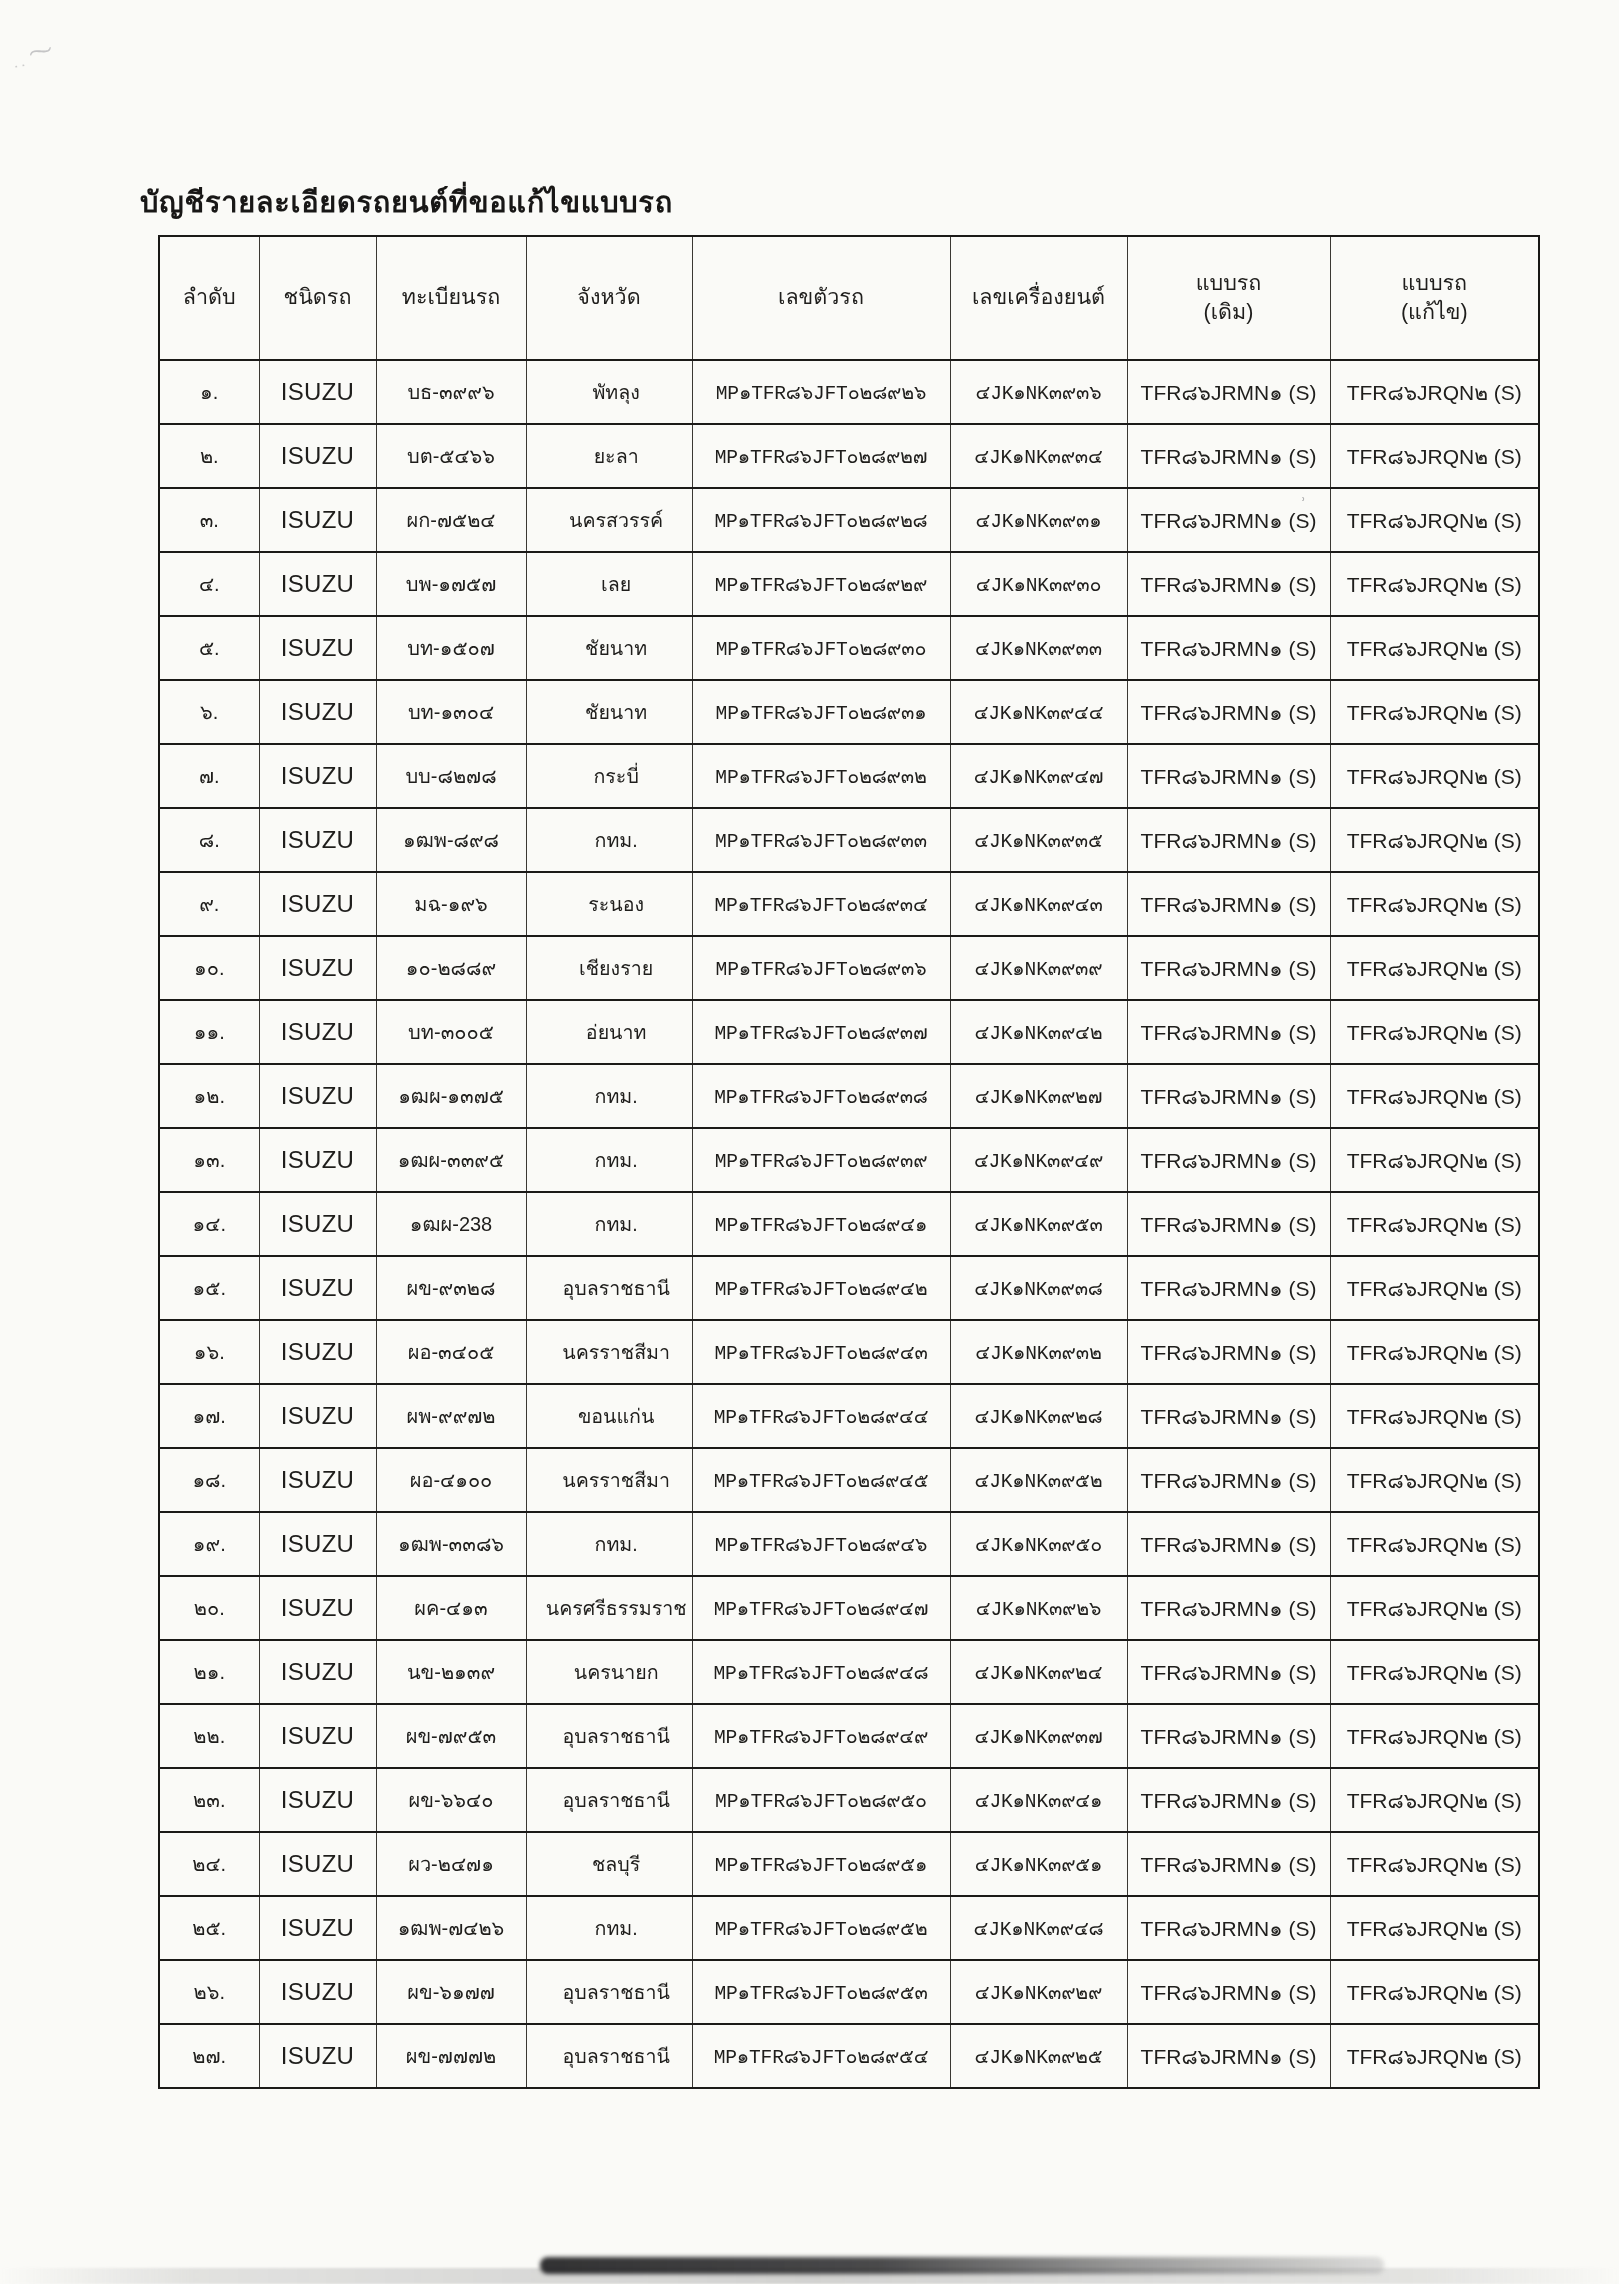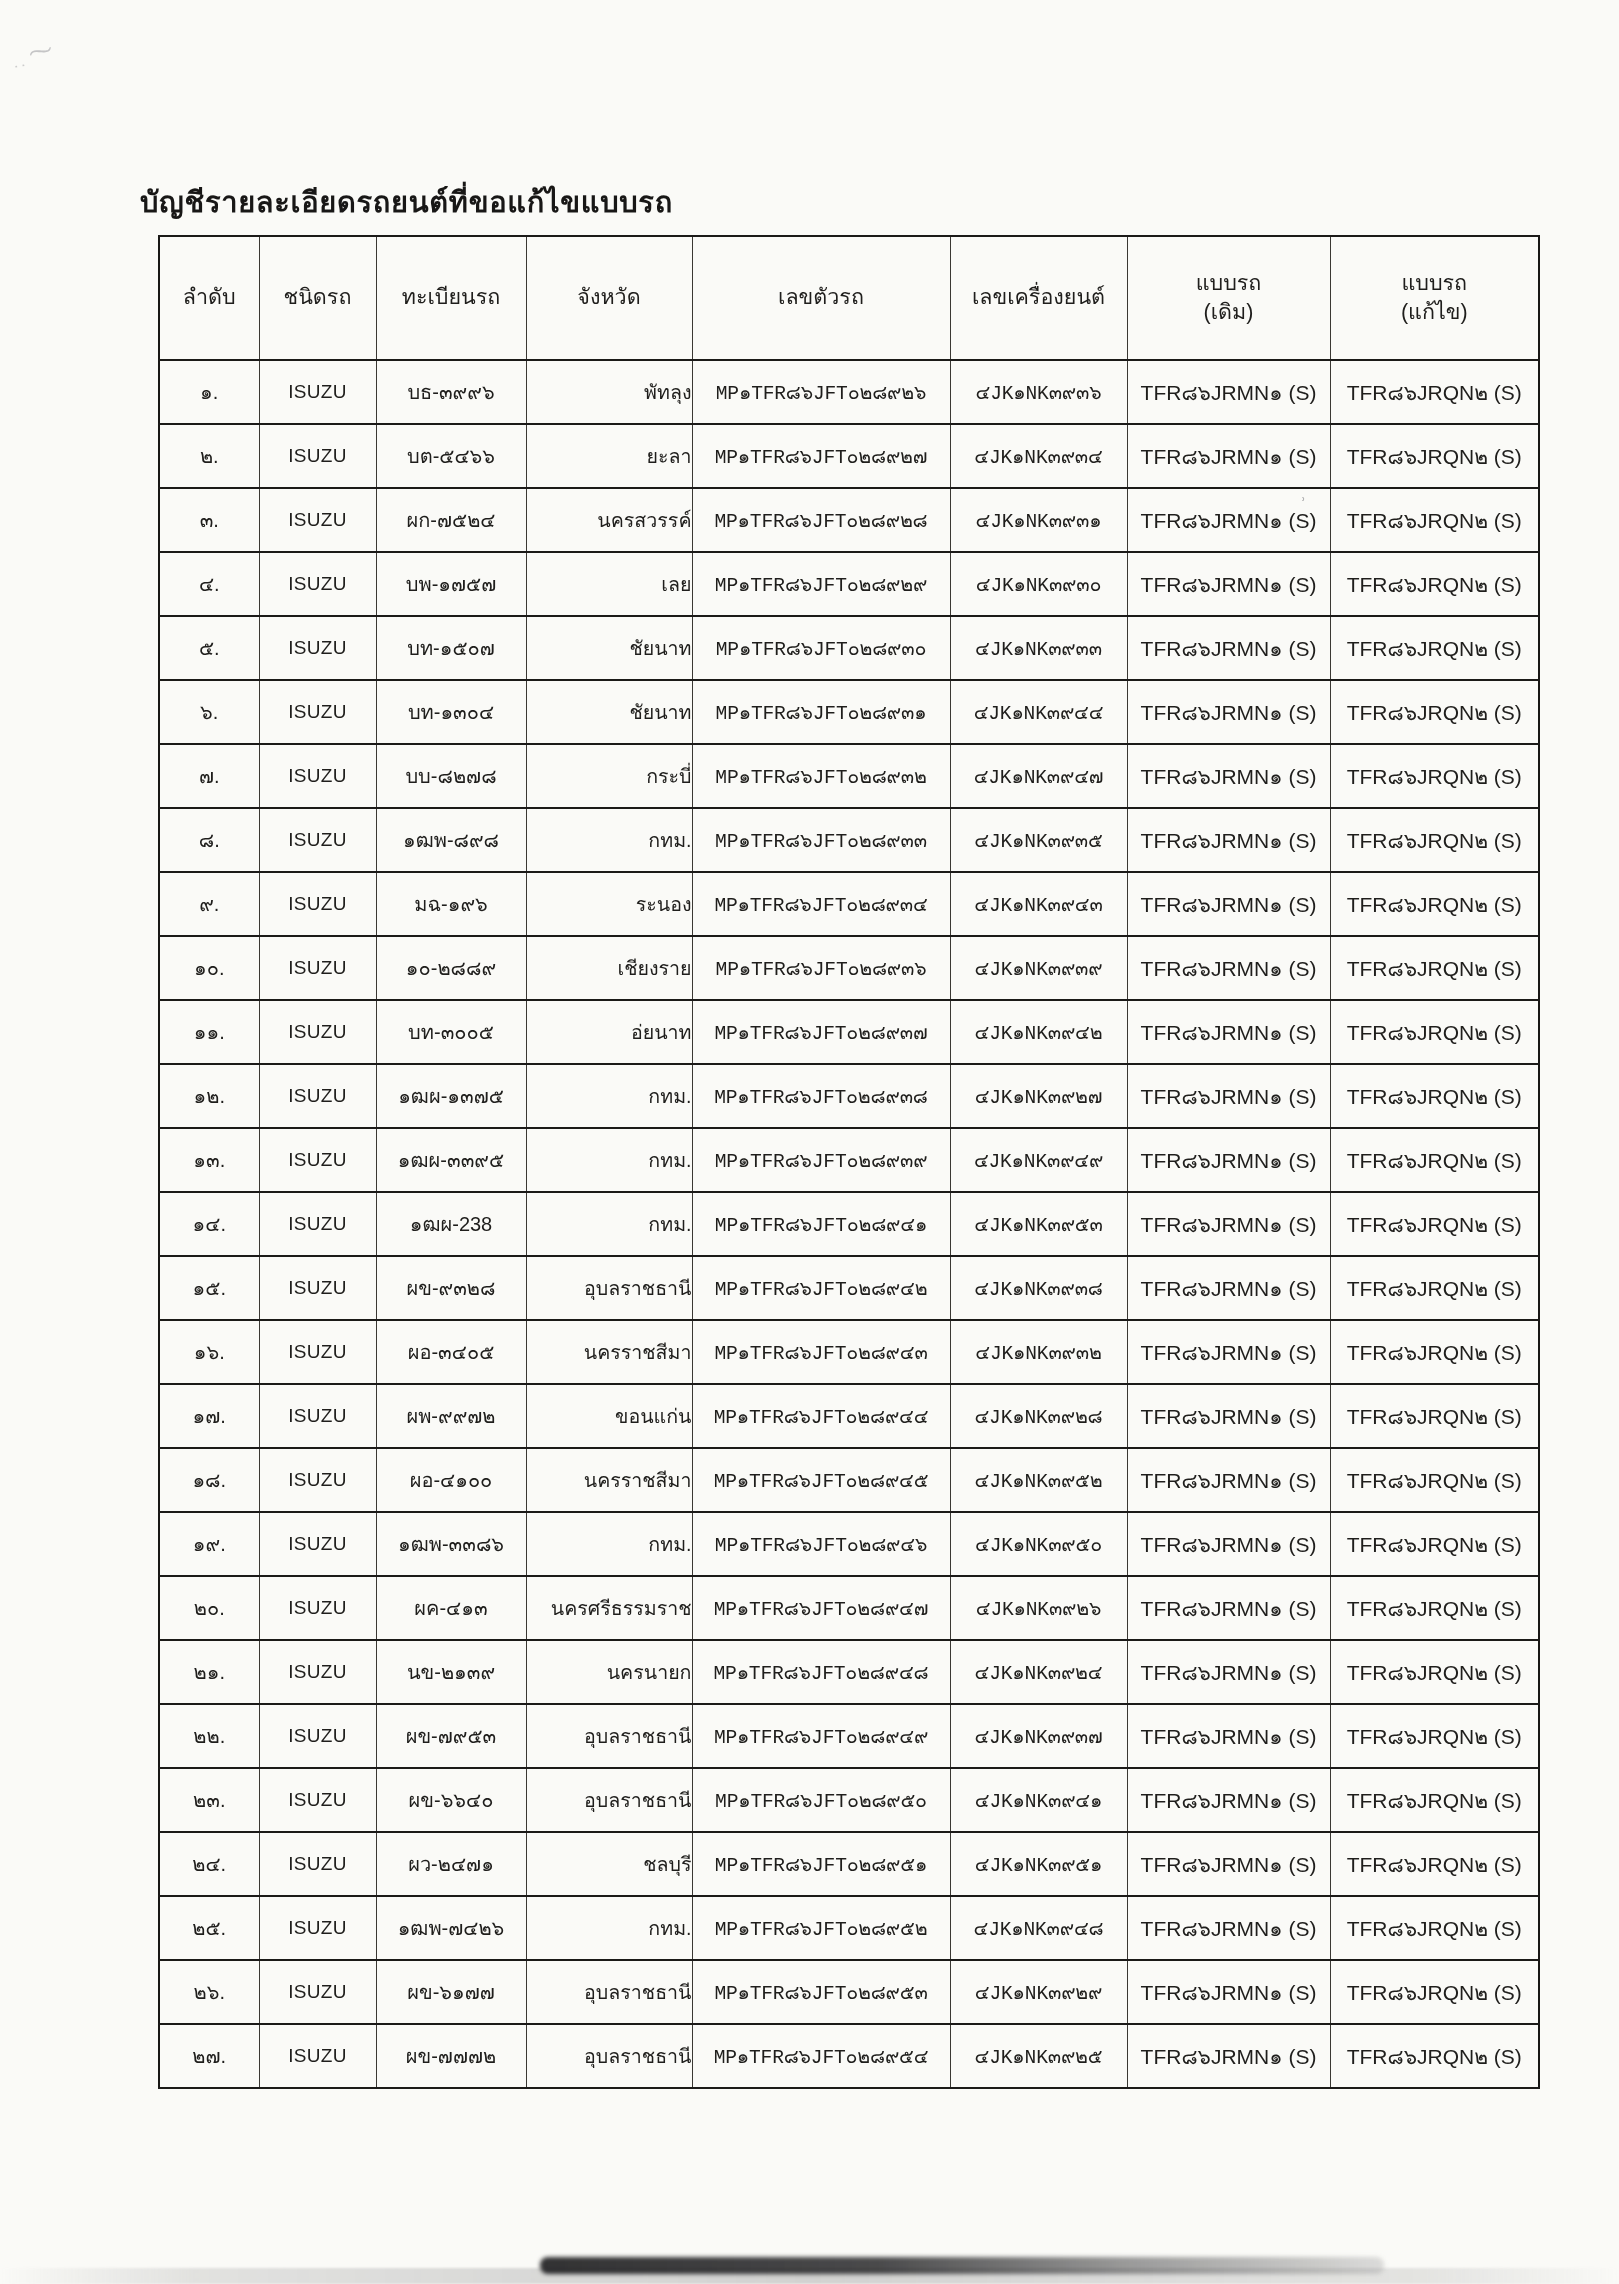--- a/index.html
+++ b/index.html
@@ -36,7 +36,7 @@
   .doc-table thead th { height:122px; font-size:21.5px; line-height:1.35; }
   .doc-table td { height:62px; font-size:20px; }
   
-  .doc-table td.c1 { font-size:19px; letter-spacing:0.3px; }
+  .doc-table td.c1 { font-size:24px; letter-spacing:0.3px; }
   .doc-table td.c3 { text-align:right; padding-left:14.3px; font-size:19.6px; }
   .doc-table td.c4, .doc-table td.c5 { font-size:19.6px; letter-spacing:-0.2px;font-family:Liberation Mono, monospace; }
   .doc-table td.c6, .doc-table td.c7 { font-size:21px; }

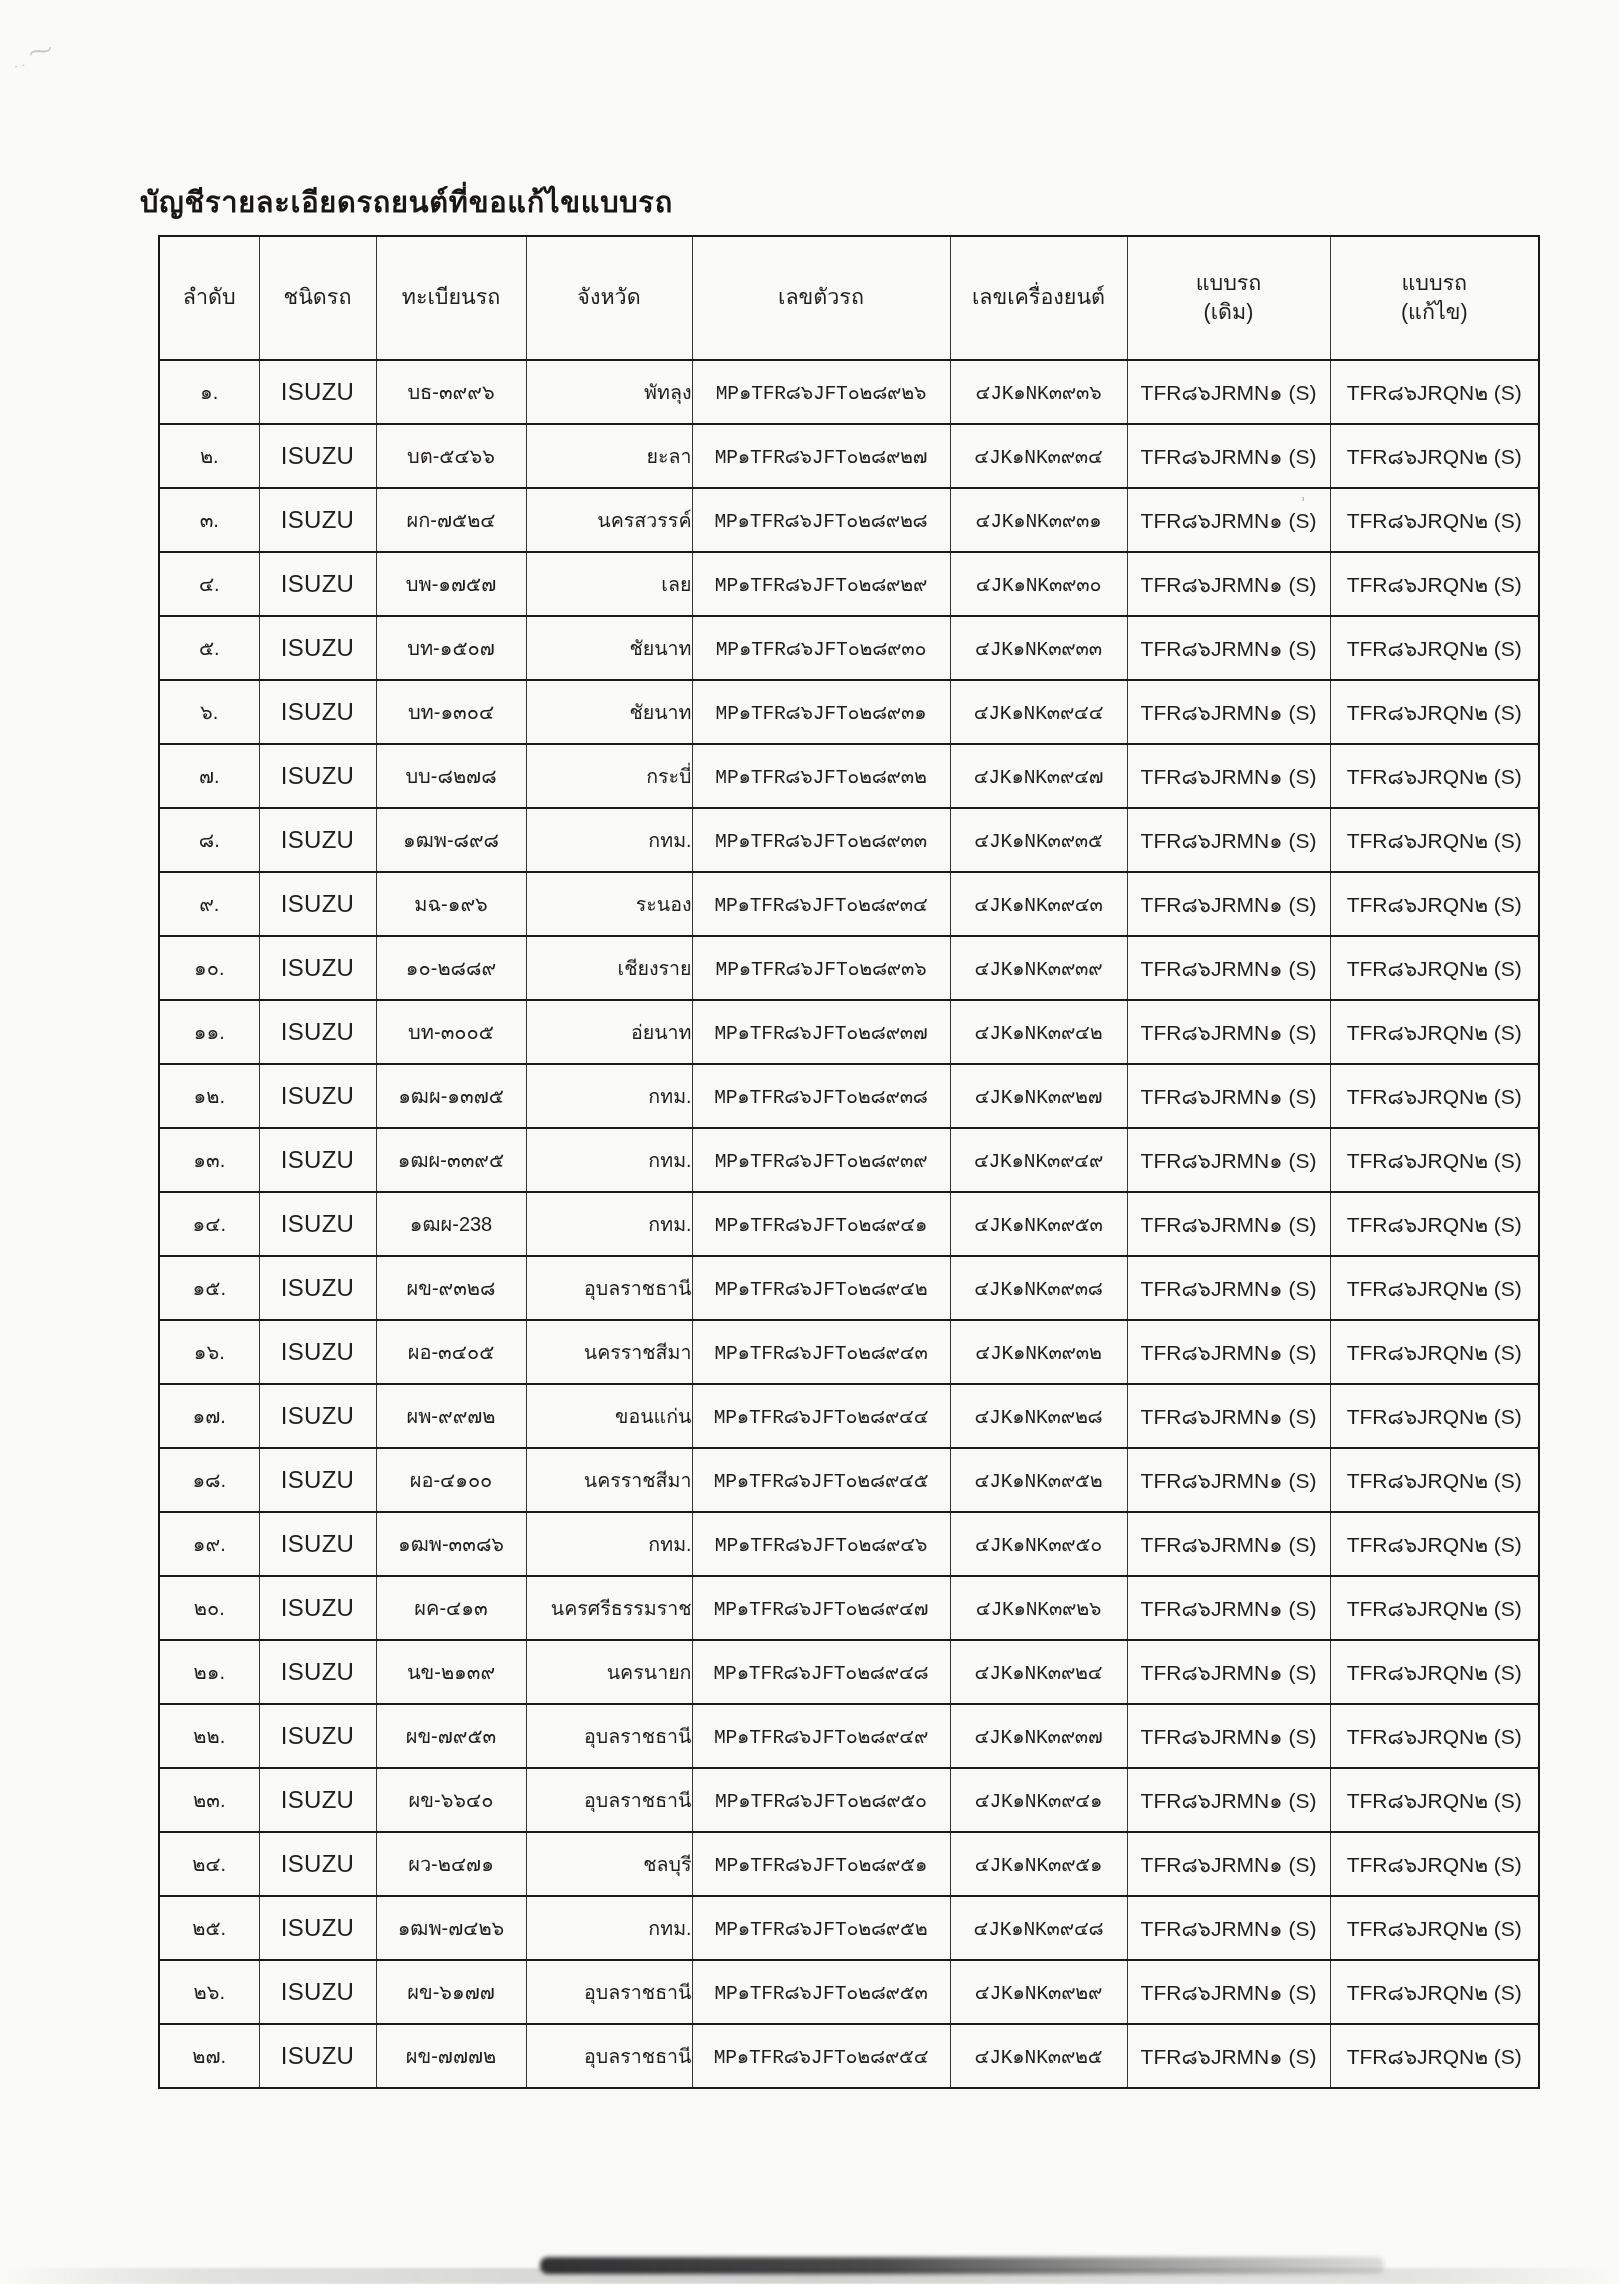--- a/index.html
+++ b/index.html
@@ -37,7 +37,7 @@
   .doc-table td { height:62px; font-size:20px; }
   
   .doc-table td.c1 { font-size:24px; letter-spacing:0.3px; }
-  .doc-table td.c3 { text-align:right; padding-left:14.3px; font-size:19.6px; }
+  .doc-table td.c3 { text-align:center; padding-left:14.3px; font-size:19.6px; }
   .doc-table td.c4, .doc-table td.c5 { font-size:19.6px; letter-spacing:-0.2px;font-family:Liberation Mono, monospace; }
   .doc-table td.c6, .doc-table td.c7 { font-size:21px; }
   

